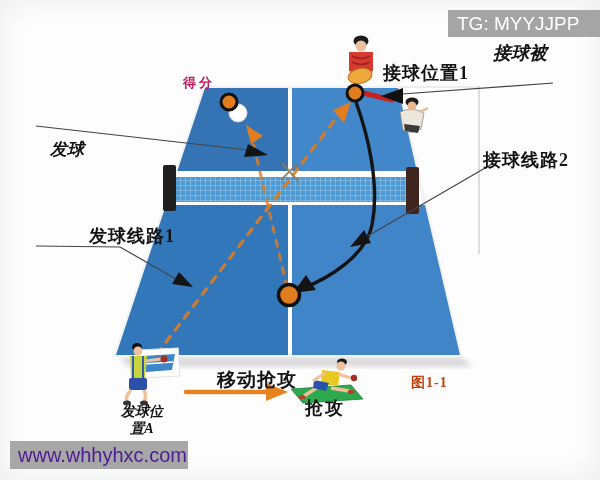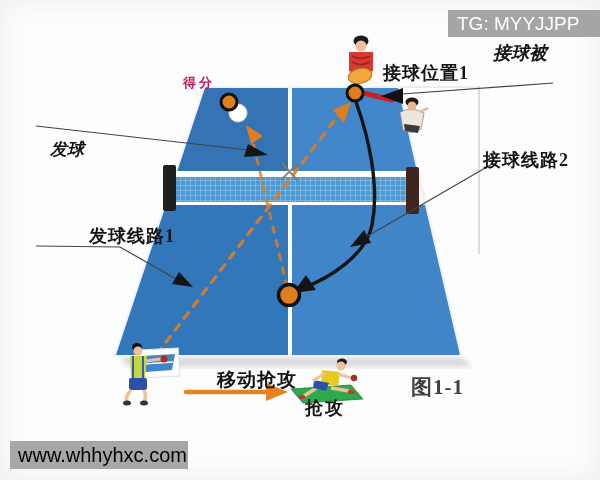--- a/index.html
+++ b/index.html
@@ -23,7 +23,7 @@
   .srv-pos{left:108px;top:403px;width:68px;font-size:14px;line-height:17px;}
   .move-atk{left:217px;top:369px;font-size:19px;font-weight:700;letter-spacing:1px;}
   .atk{left:305px;top:398px;font-size:18px;letter-spacing:2px;}
-  .fig-cap{left:411px;top:375px;font-size:21px;font-weight:700;color:#404040;letter-spacing:1px;}
+  .fig-cap{left:411px;top:375px;font-size:14px;font-weight:700;color:#c2410c;letter-spacing:1px;}
   .tg-box{
     position:absolute;left:448px;top:10px;width:152px;height:27px;
     background:rgba(160,160,160,0.95);color:#fff;

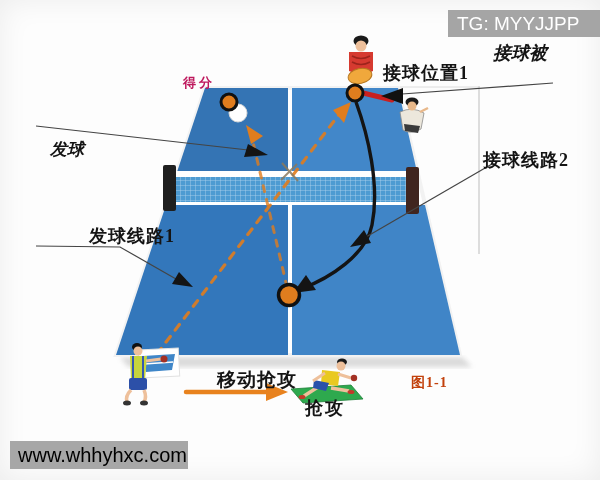--- a/index.html
+++ b/index.html
@@ -180,6 +180,10 @@
 
   <div class="lbl srv-route">发球线路1</div>
 
+  <div class="lbl srv-pos center">
+    <div>发球位</div>
+    <div>置A</div>
+  </div>
 
   <div class="lbl move-atk">移动抢攻</div>
 

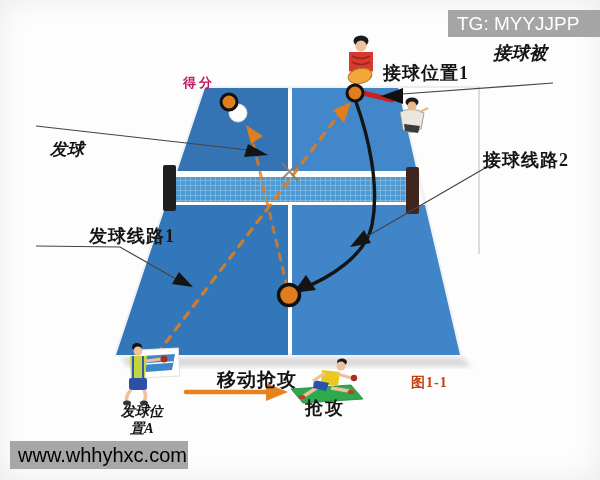--- a/index.html
+++ b/index.html
@@ -32,7 +32,7 @@
   }
   .wm-box{
     position:absolute;left:10px;top:441px;width:178px;height:28px;
-    background:rgba(160,160,160,0.92);color:#000000;
+    background:rgba(160,160,160,0.92);color:#4c1d95;
     font-family:"Liberation Sans","DejaVu Sans",sans-serif;font-size:20px;
     line-height:28px;padding-left:8px;box-sizing:border-box;font-weight:400;
   }

